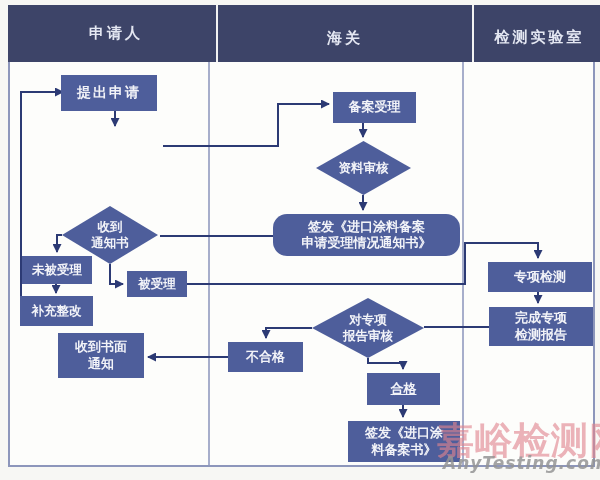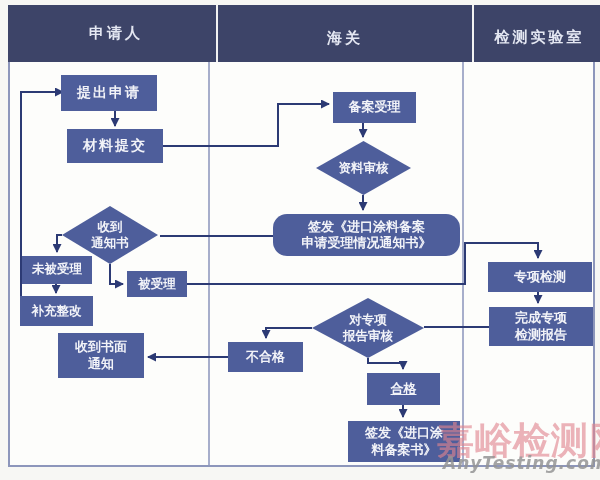--- a/index.html
+++ b/index.html
@@ -95,7 +95,6 @@
   </svg>
 
   <div class="node box fs14" style="left:61px;top:75px;width:96px;height:36px;">提出申请</div>
-  <div class="node box fs14" style="left:67px;top:129px;width:96px;height:34px;">材料提交</div>
   <div class="node diamond fs12" style="left:62px;top:206px;width:96px;height:58px;">收到
 通知书</div>
   <div class="node box fs12" style="left:22px;top:256px;width:70px;height:28px;font-family:Liberation Serif, serif;">未被受理</div>

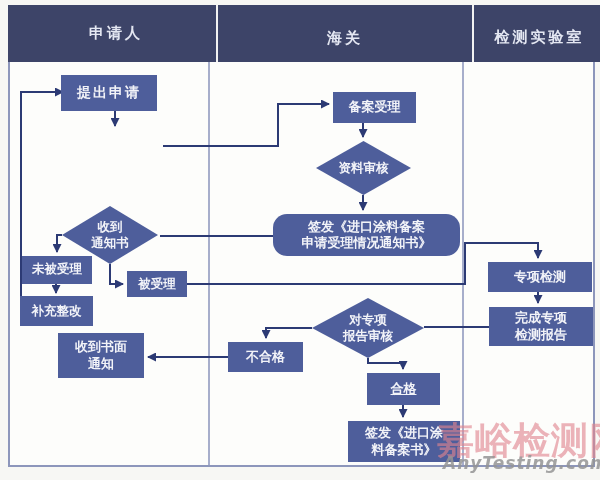--- a/index.html
+++ b/index.html
@@ -97,7 +97,7 @@
   <div class="node box fs14" style="left:61px;top:75px;width:96px;height:36px;">提出申请</div>
   <div class="node diamond fs12" style="left:62px;top:206px;width:96px;height:58px;">收到
 通知书</div>
-  <div class="node box fs12" style="left:22px;top:256px;width:70px;height:28px;font-family:Liberation Serif, serif;">未被受理</div>
+  <div class="node box fs12" style="left:22px;top:256px;width:70px;height:28px;">未被受理</div>
   <div class="node box fs12" style="left:20px;top:296px;width:73px;height:30px;">补充整改</div>
   <div class="node box fs12" style="left:127px;top:271px;width:60px;height:26px;">被受理</div>
   <div class="node box" style="left:58px;top:333px;width:86px;height:45px;">收到书面

